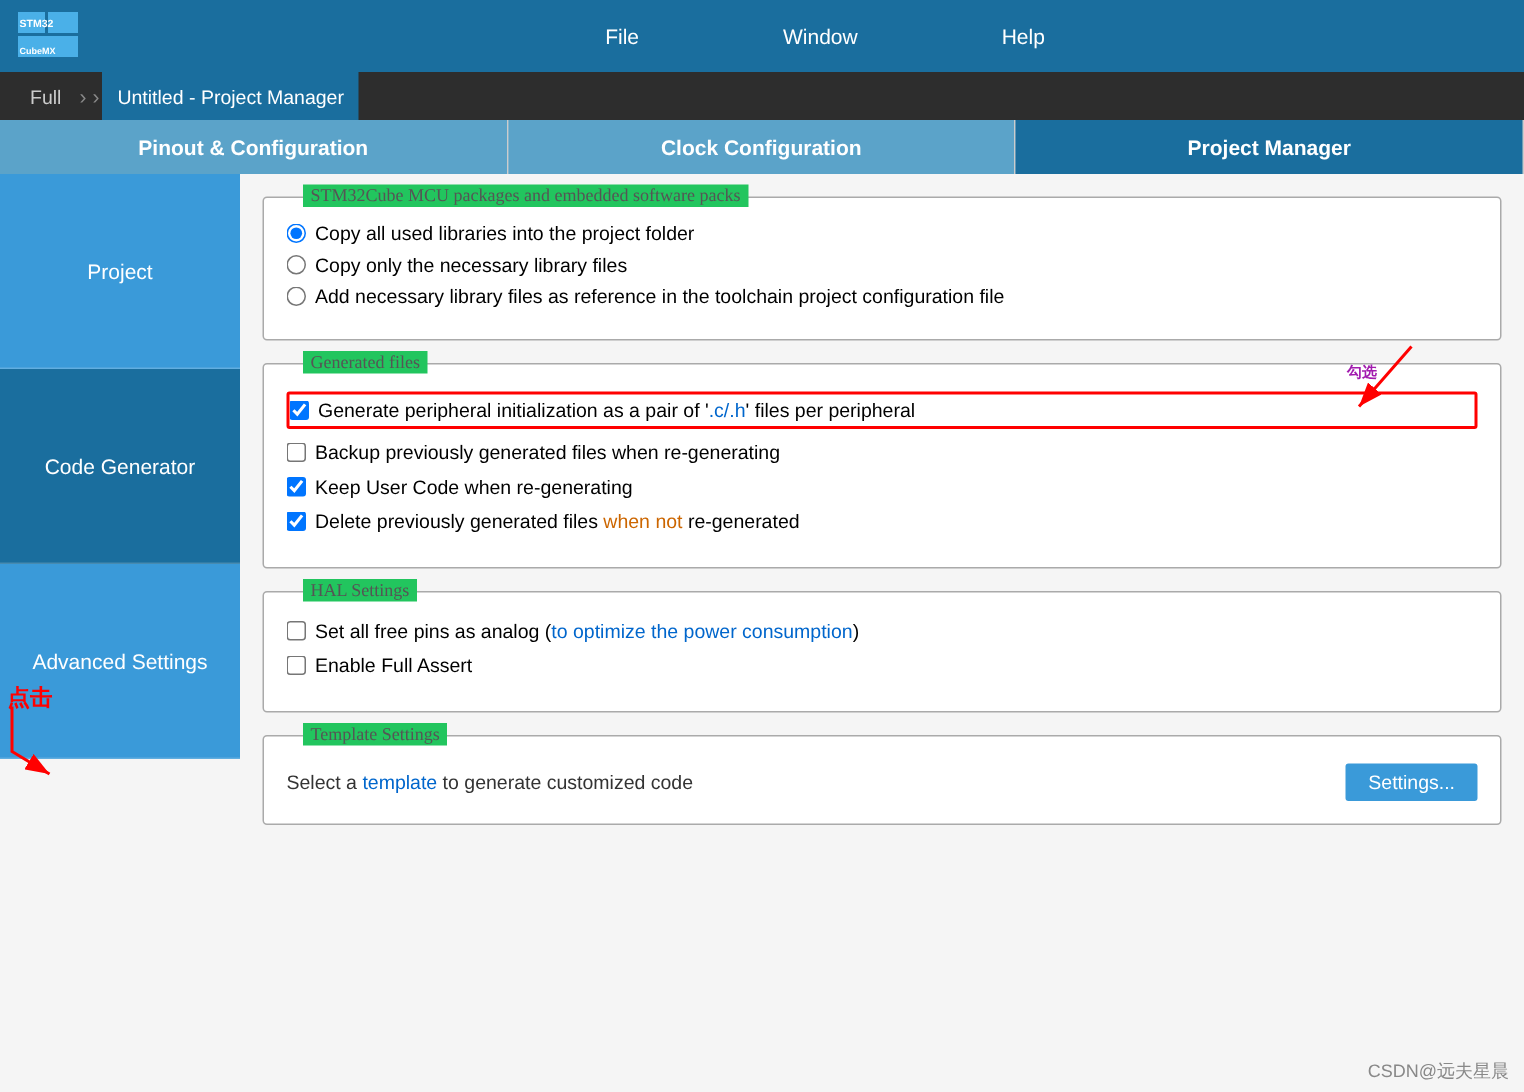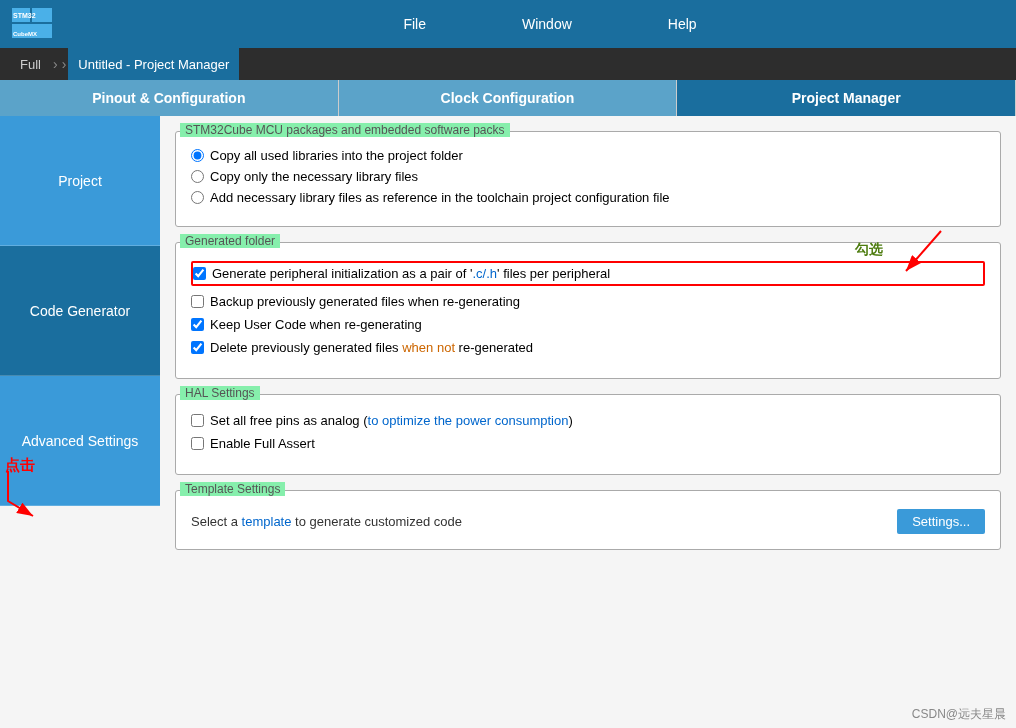--- a/index.html
+++ b/index.html
@@ -135,11 +135,12 @@
     .section-title {
       position: absolute;
       top: -9px;
-      left: 4px;
-      background: #86efac;
+      left: 26px;
+      background: #22c55e;
       padding: 0 5px;
       font-size: 12px;
       color: #555;
+      font-family: Liberation Serif, serif;
     }
 
     

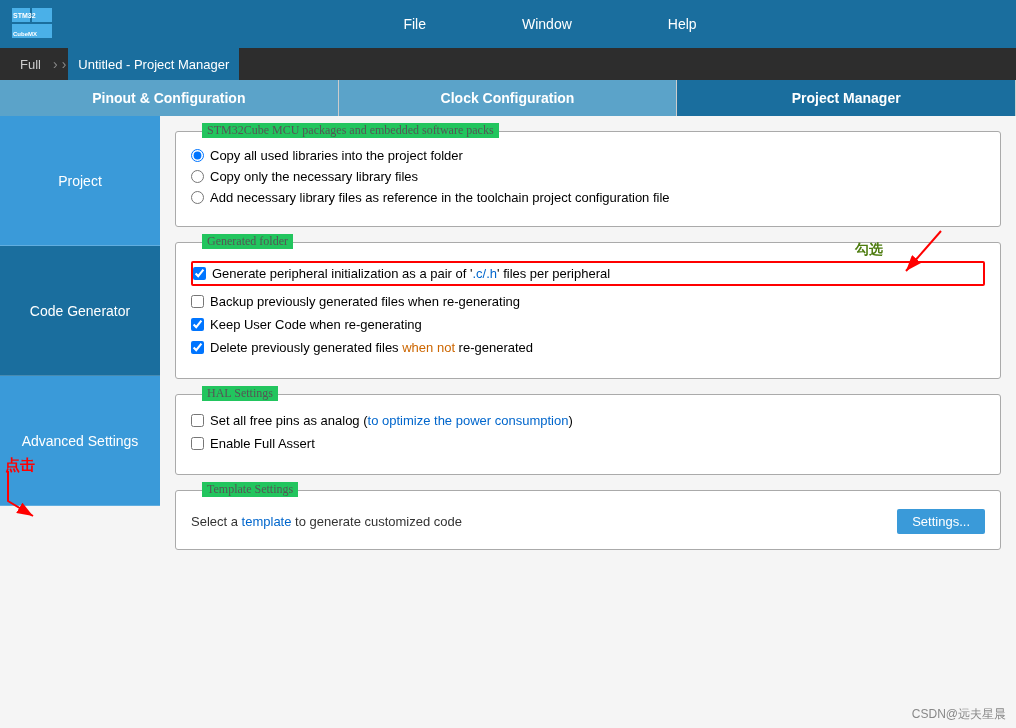--- a/index.html
+++ b/index.html
@@ -303,7 +303,7 @@
       </div>
 
       <div class="section-group" style="position:relative;">
-        <span class="section-title">Generated folder</span>
+        <span class="section-title">Generated files</span>
 
         <div class="checkbox-item annotated-checkbox">
           <input type="checkbox" checked="" style="">

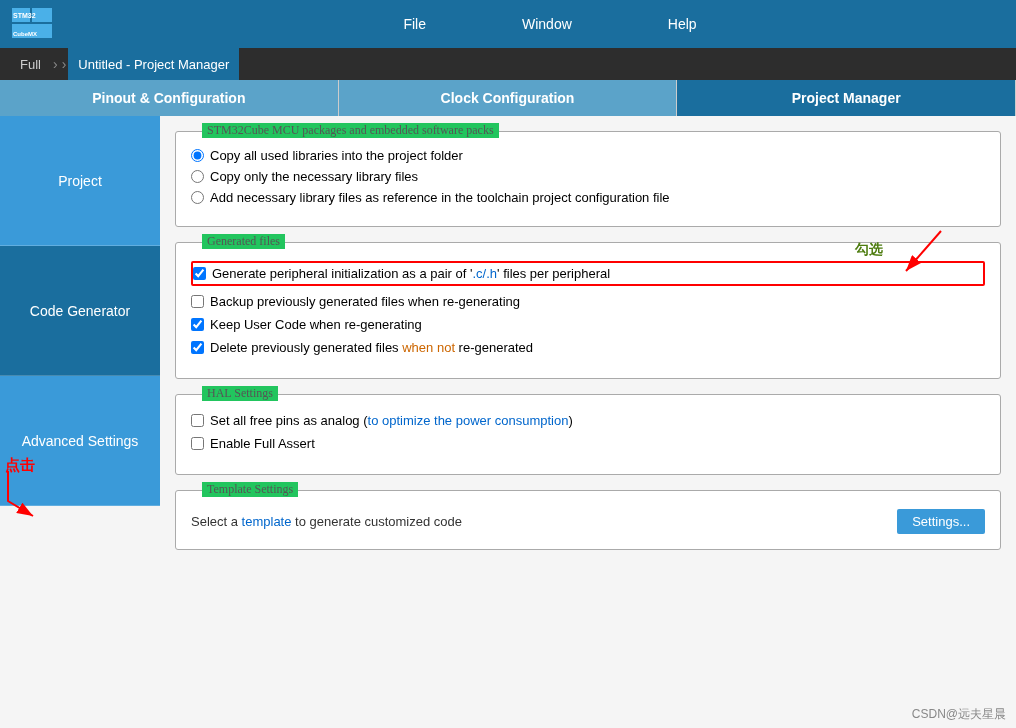--- a/index.html
+++ b/index.html
@@ -354,7 +354,7 @@
 
     </div>
 
-    <div style="position:absolute; right:133px; top:125px; color:#4d7c0f; font-size:14px; font-weight:bold; pointer-events:none; z-index:10;">勾选</div>
+    <div style="position:absolute; right:98px; top:125px; color:#a21caf; font-size:10px; font-weight:bold; pointer-events:none; z-index:10;">勾选</div>
 
     <svg style="position:absolute; right:60px; top:100px; width:80px; height:80px; pointer-events:none; z-index:10;" viewBox="0 0 80 80">
       <defs>

